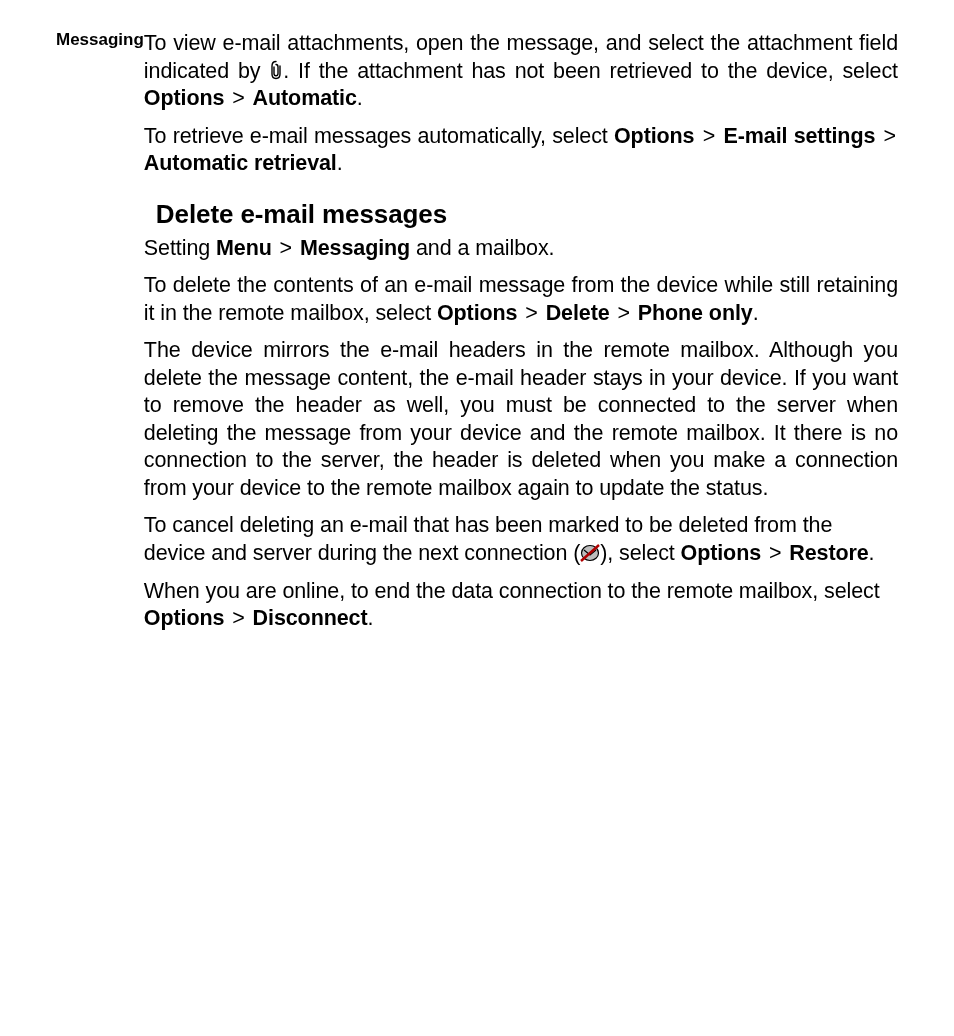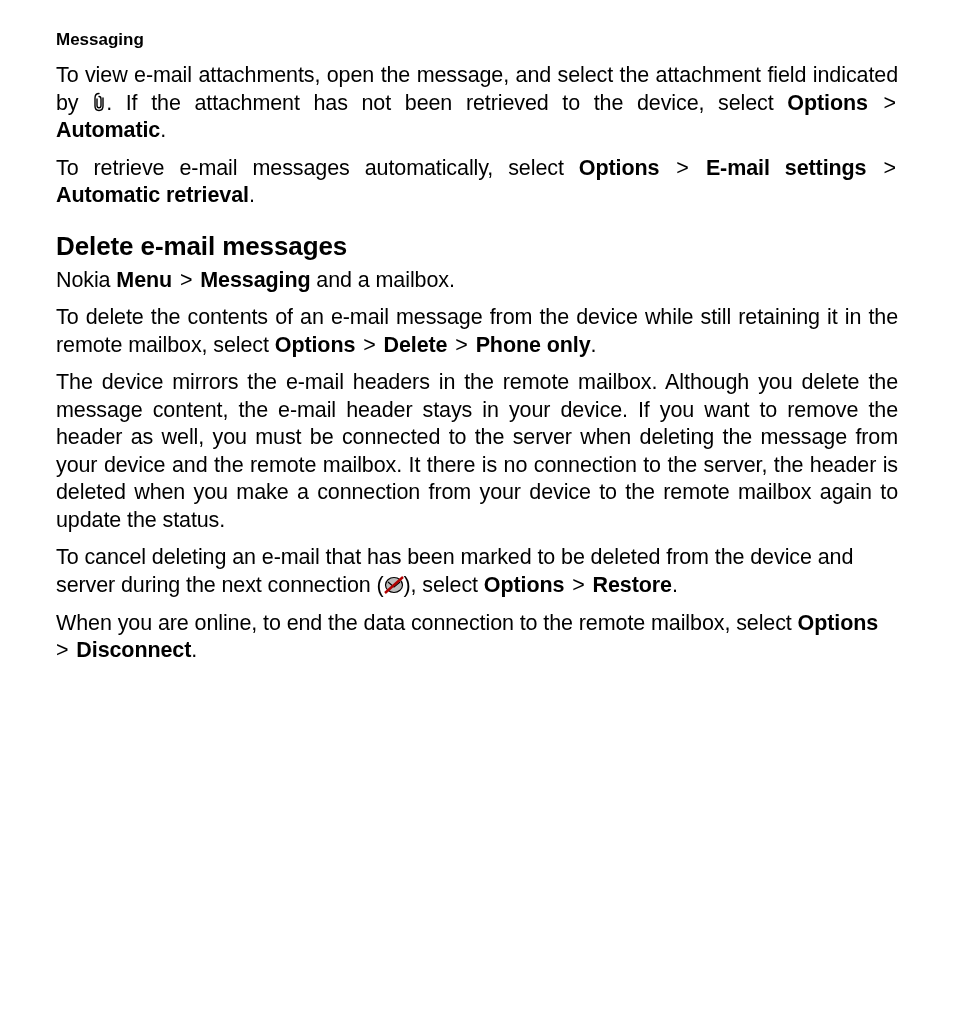--- a/index.html
+++ b/index.html
@@ -16,7 +16,7 @@
     padding: 30px 56px 30px 56px;
     position: relative;
     display: flex;
-    flex-direction: column;
+    flex-direction: row;
   }
   .header-title {
     font-size: 17px;

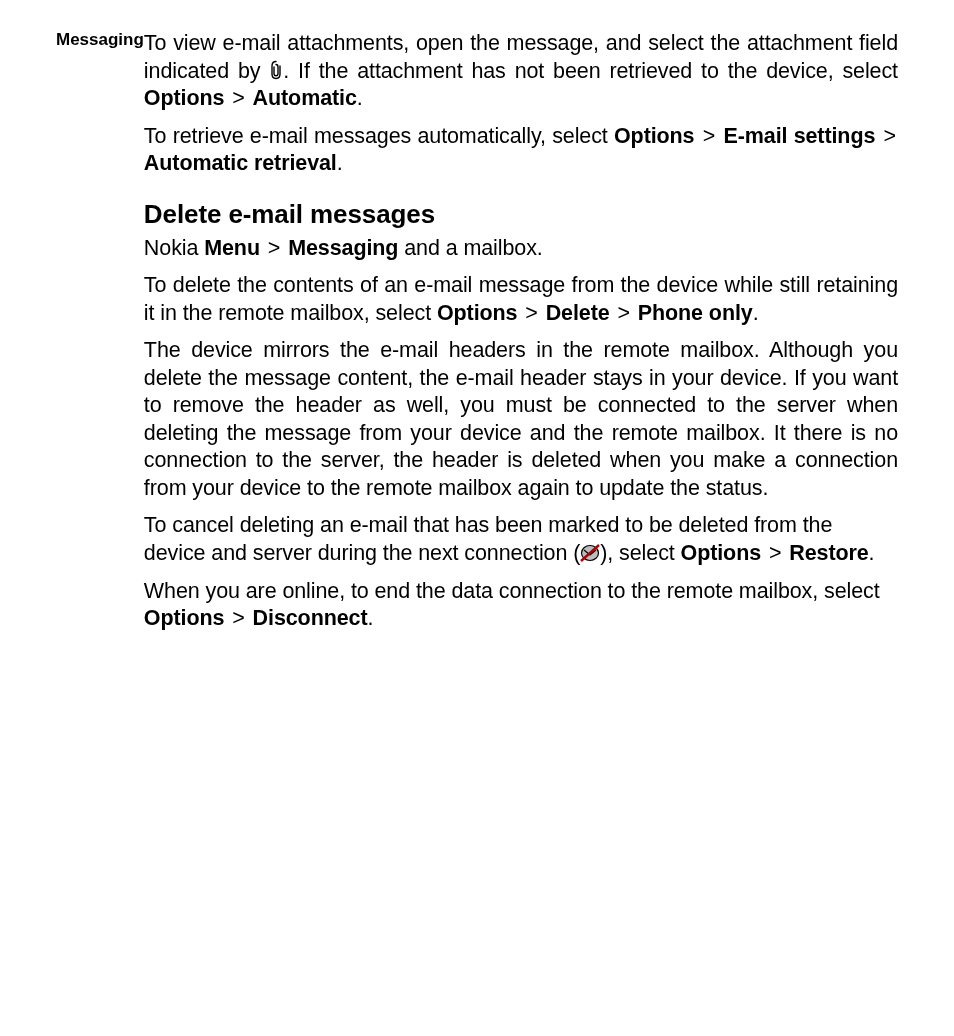--- a/index.html
+++ b/index.html
@@ -40,7 +40,7 @@
   h2.section {
     font-size: 26px;
     font-weight: 700;
-    margin: 20px 0 4px 0;
+    margin: 20px 0 4px 12px;
     letter-spacing: -0.1px;
   }
   b { font-weight: 700; }

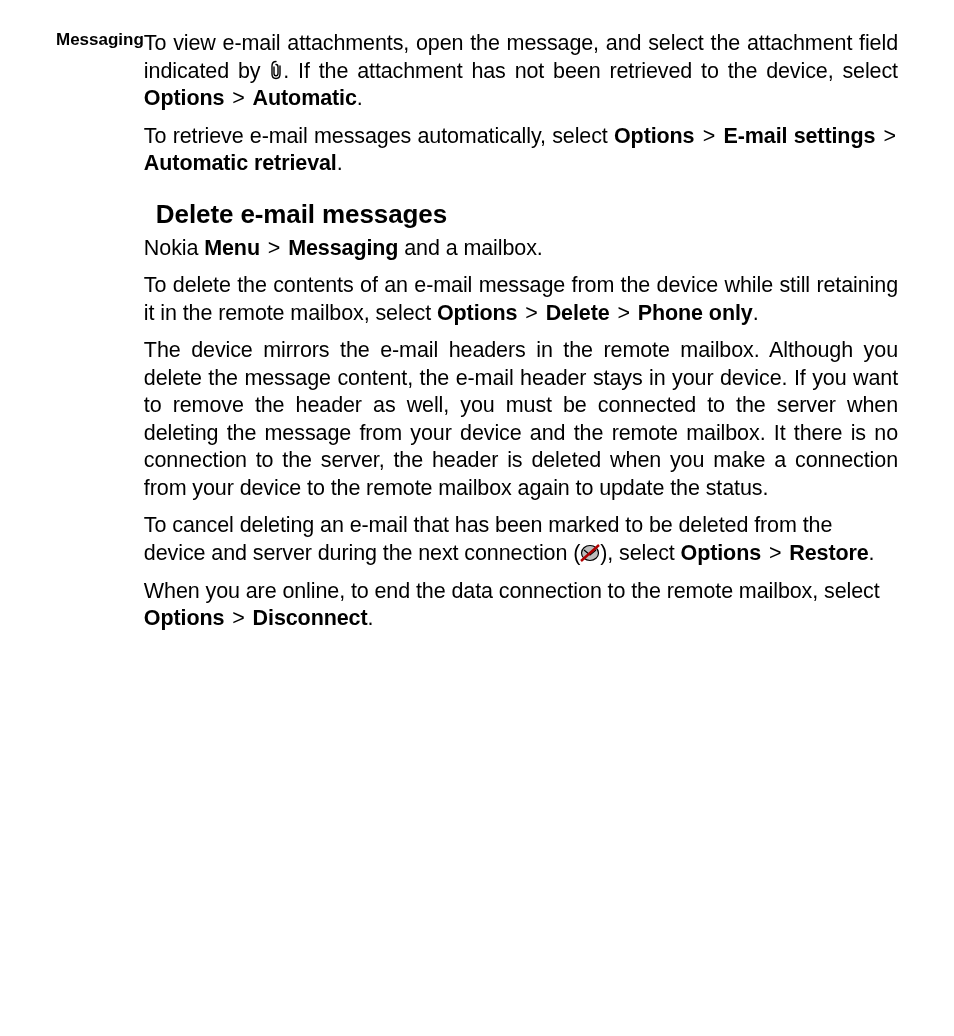--- a/index.html
+++ b/index.html
@@ -87,7 +87,7 @@
     <h2 class="section">Delete e-mail messages</h2>
 
     <p class="noj">
-      <span>Nokia </span><b>Menu</b><span class="gt"> &gt; </span><b>Messaging</b><span> and a mailbox.</span>
+      <span>Setting </span><b>Menu</b><span class="gt"> &gt; </span><b>Messaging</b><span> and a mailbox.</span>
     </p>
 
     <p>

